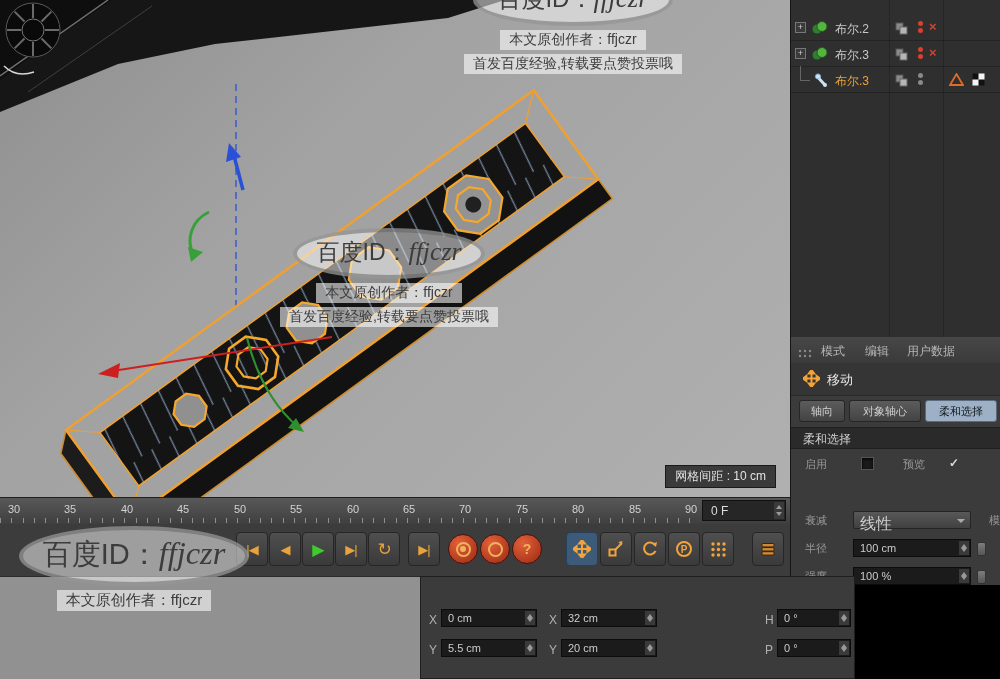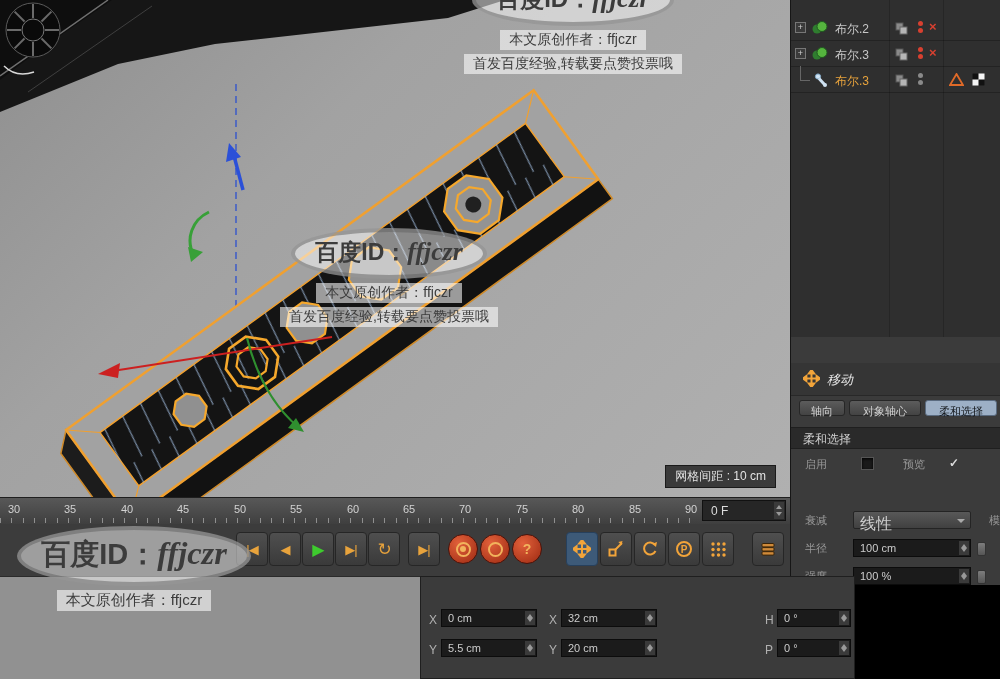--- a/index.html
+++ b/index.html
@@ -110,7 +110,7 @@
   
   .stamp{position:absolute;text-align:center;color:#3c3c3c;z-index:60;}
   .oval{display:inline-block;border:4px solid rgba(96,96,96,.5);background:rgba(255,255,255,.5);
-     border-radius:50%;padding:5px 20px 7px;font-weight:bold;white-space:nowrap;}
+     border-radius:50%;padding:5px 20px 7px;font-weight:normal;white-space:nowrap;}
   .oval .en{font-family:"Liberation Serif",serif;font-style:italic;font-size:1.12em;}
   .stamp .line{background:rgba(255,255,255,.58);margin:4px auto 0;padding:1px 9px;width:max-content;white-space:nowrap;}
   #stamp-top{left:437px;top:-26px;width:272px;font-size:14px;}

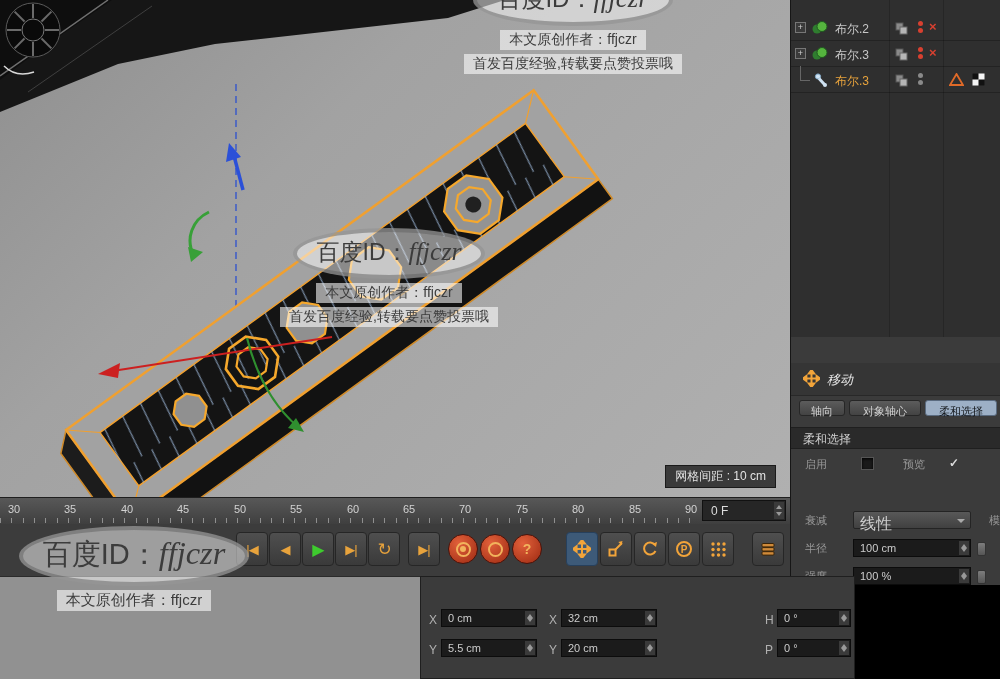--- a/index.html
+++ b/index.html
@@ -289,6 +289,23 @@
   </div>
 
   <div id="attr" class="abs">
+    <div id="attr-tabs">
+      <span class="grip" style="position:absolute;left:7px;top:8px">
+        <svg width="14" height="10">
+            <g fill="#8a8a8a">
+              <circle cx="2" cy="2" r="1.2"></circle>
+              <circle cx="7" cy="2" r="1.2"></circle>
+              <circle cx="12" cy="2" r="1.2"></circle>
+              <circle cx="2" cy="7" r="1.2"></circle>
+              <circle cx="7" cy="7" r="1.2"></circle>
+              <circle cx="12" cy="7" r="1.2"></circle>
+            </g>
+          </svg>
+      </span>
+      <span class="tab-label" style="left:30px">模式</span>
+      <span class="tab-label" style="left:74px">编辑</span>
+      <span class="tab-label" style="left:116px">用户数据</span>
+    </div>
 
     <div id="attr-tool">
       <span style="position:absolute;left:12px;top:7px">

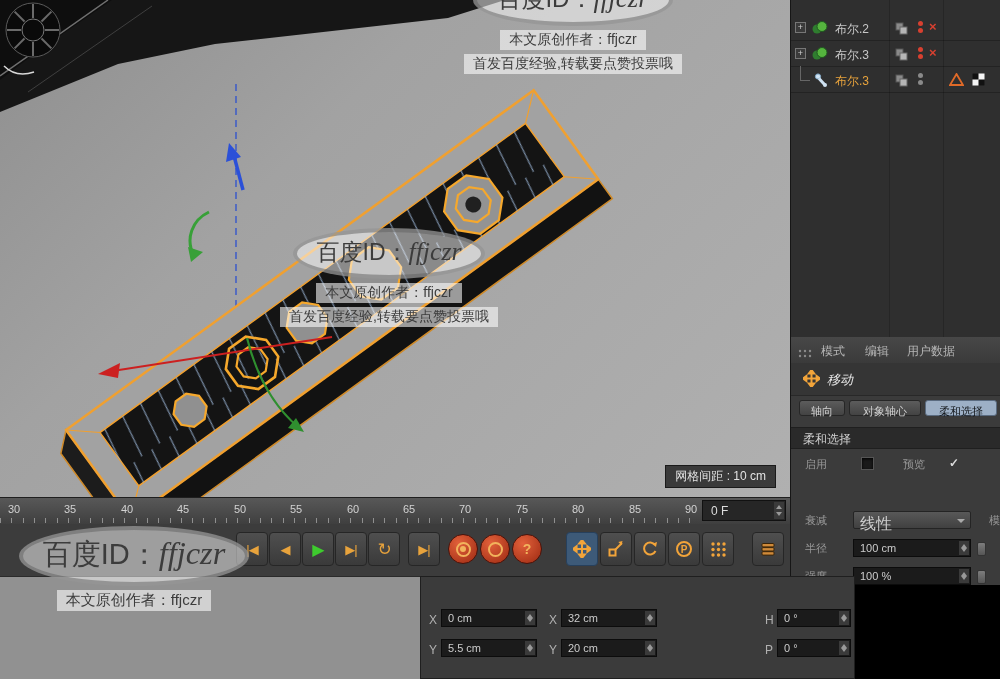--- a/index.html
+++ b/index.html
@@ -39,7 +39,7 @@
      background:linear-gradient(#474747,#3a3a3a);border-bottom:1px solid #242424;}
   .tab-label{position:absolute;top:6px;font-size:12px;color:#b5b5b5;}
   #attr-tool{position:absolute;left:0;top:26px;width:210px;height:32px;background:#353535;border-bottom:1px solid #282828;}
-  #attr-tool .tool-name{position:absolute;left:36px;top:8px;font-size:13px;color:#e6e6e6;font-style:italic;}
+  #attr-tool .tool-name{position:absolute;left:36px;top:8px;font-size:13px;color:#e6e6e6;}
   #attr-btns{position:absolute;left:0;top:58px;width:210px;height:32px;}
   .mode-btn{position:absolute;top:5px;height:16px;background:linear-gradient(#5c5c5c,#434343);
      border:1px solid #262626;border-radius:3px;color:#cfcfcf;font-size:11px;text-align:center;

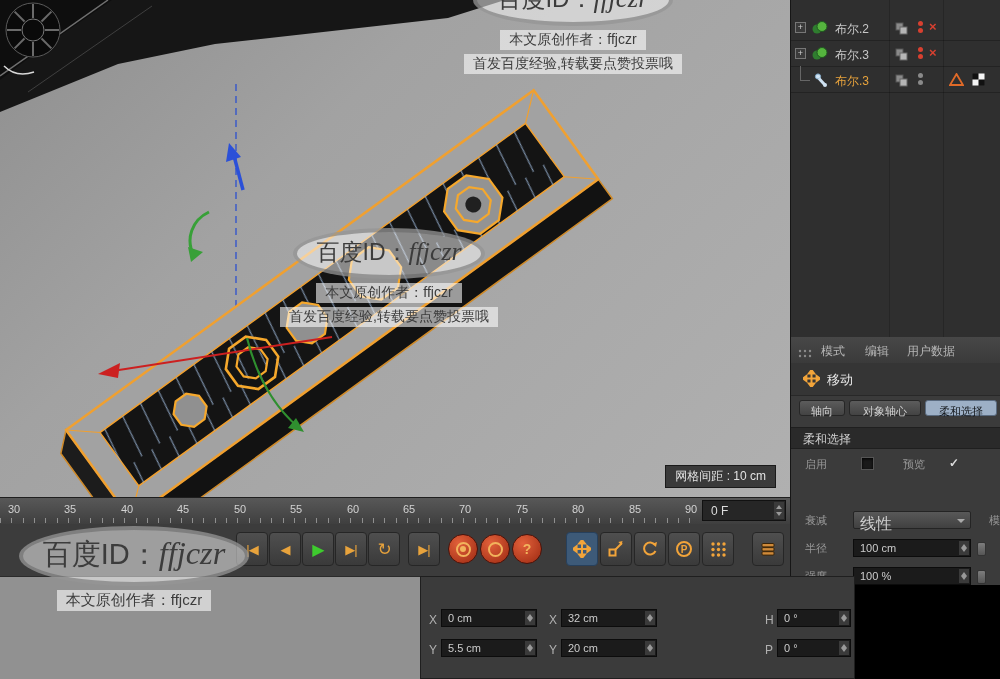--- a/index.html
+++ b/index.html
@@ -41,7 +41,7 @@
   #attr-tool{position:absolute;left:0;top:26px;width:210px;height:32px;background:#353535;border-bottom:1px solid #282828;}
   #attr-tool .tool-name{position:absolute;left:36px;top:8px;font-size:13px;color:#e6e6e6;}
   #attr-btns{position:absolute;left:0;top:58px;width:210px;height:32px;}
-  .mode-btn{position:absolute;top:5px;height:16px;background:linear-gradient(#5c5c5c,#434343);
+  .mode-btn{position:absolute;top:5px;height:22px;background:linear-gradient(#5c5c5c,#434343);
      border:1px solid #262626;border-radius:3px;color:#cfcfcf;font-size:11px;text-align:center;
      line-height:20px;box-sizing:border-box;}
   .mode-btn.active{background:#9db0c6;color:#101418;border-color:#5a6b80;}

